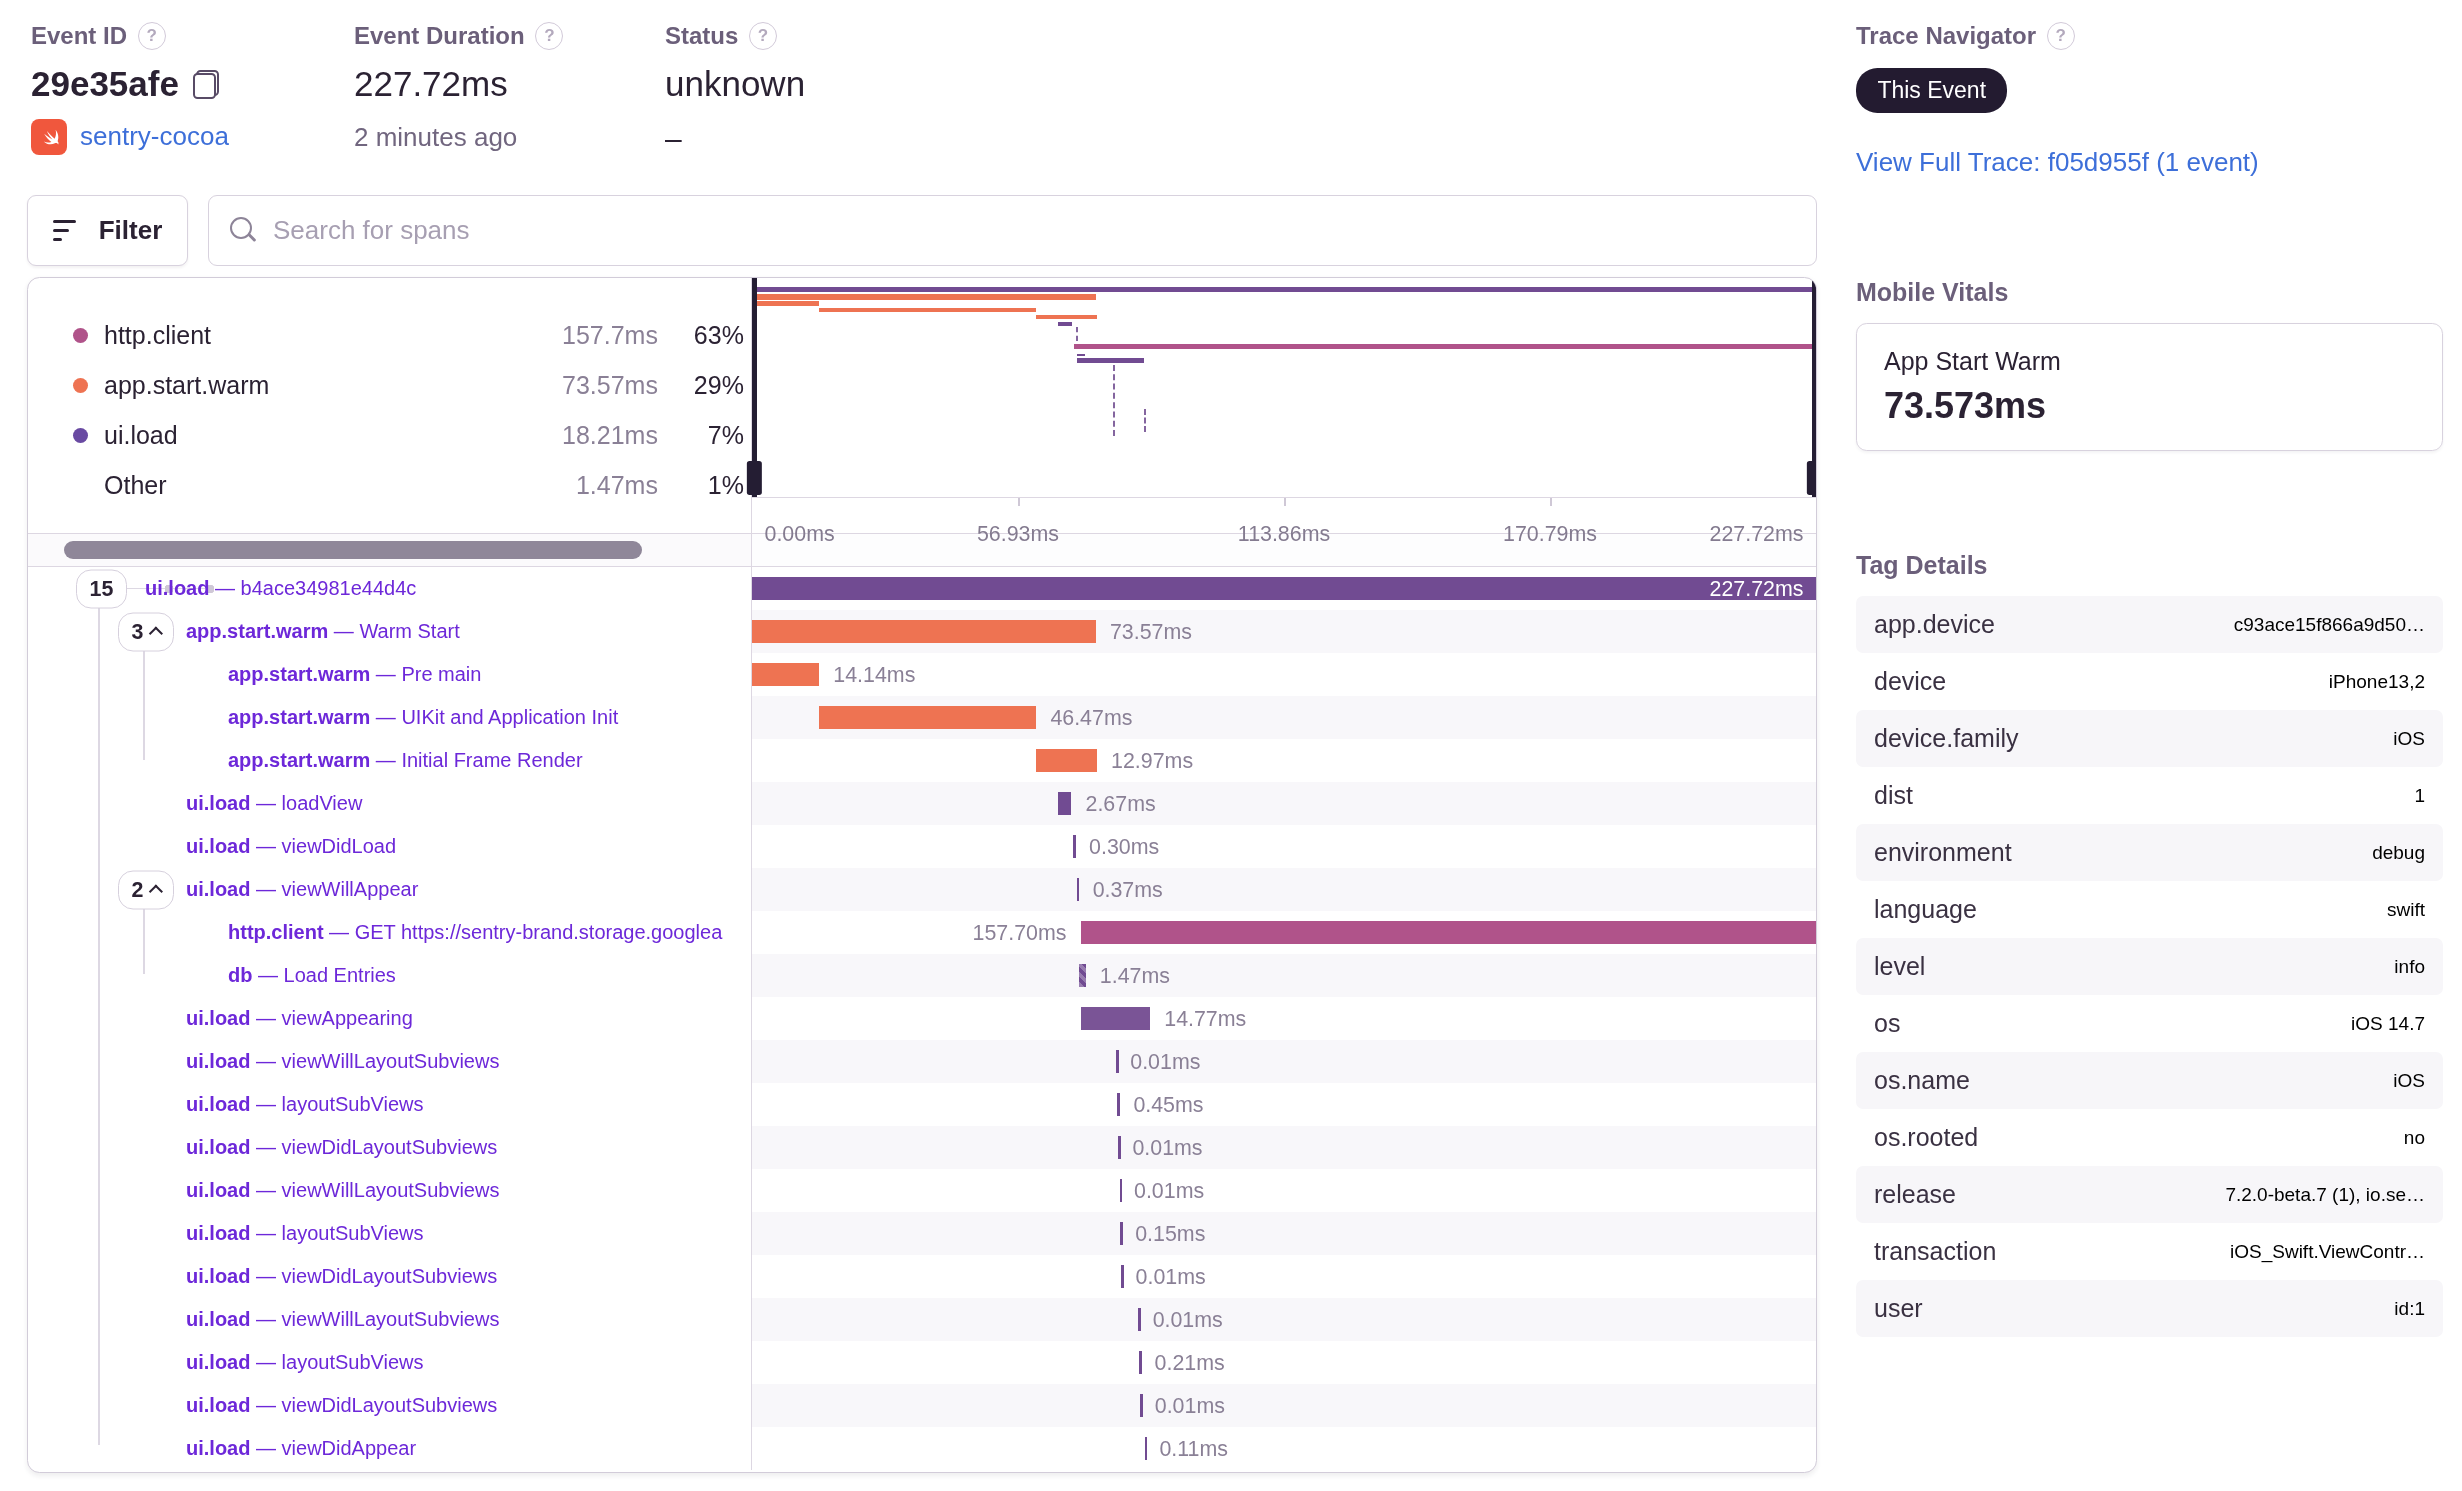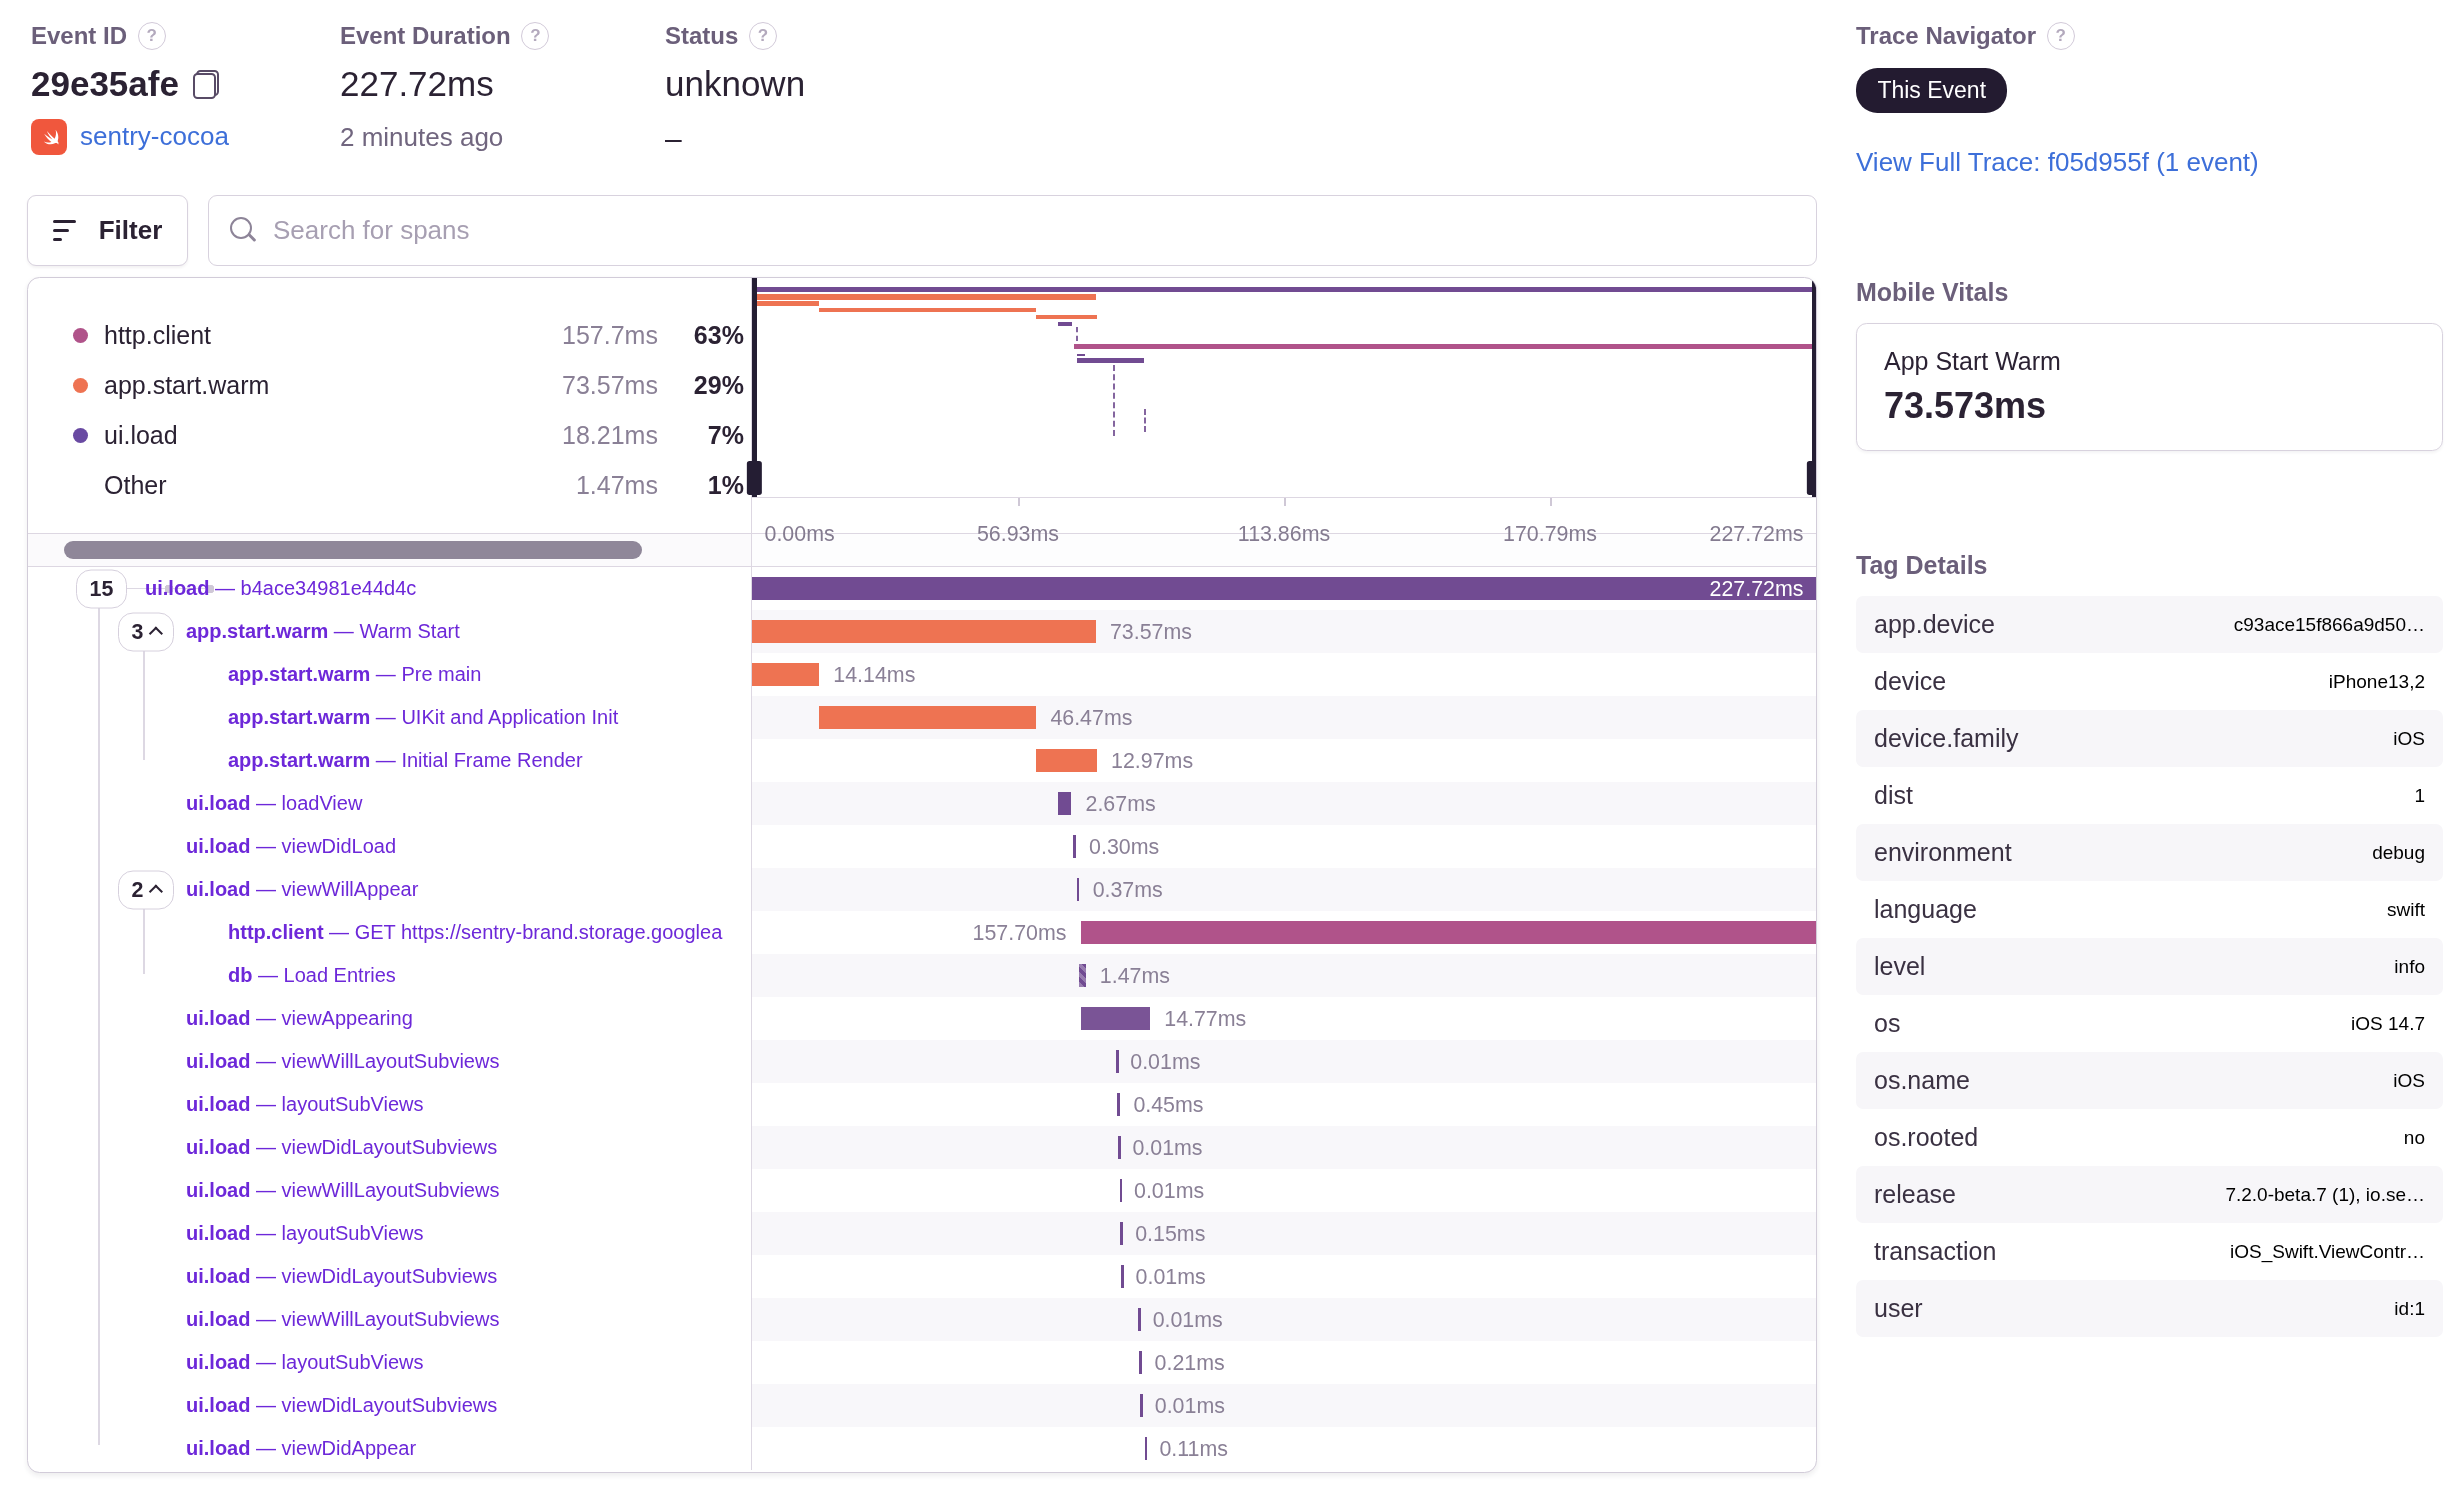--- a/index.html
+++ b/index.html
@@ -8,7 +8,7 @@
 
   
   .hblock{position:absolute;top:22px}
-  .h-eventid{left:31px}.h-duration{left:340px}.h-status{left:665px}
+  .h-eventid{left:31px}.h-duration{left:354px}.h-status{left:665px}
   .hlabel-row{display:flex;align-items:center;gap:10.7px}
   .hlabel{font-size:24px;font-weight:700;color:#6b5f7a}
   .help{width:28px;height:28px;border:1.8px solid #d2cad9;border-radius:50%;color:#b3a9bd;font-size:17px;font-weight:700;display:inline-flex;align-items:center;justify-content:center}

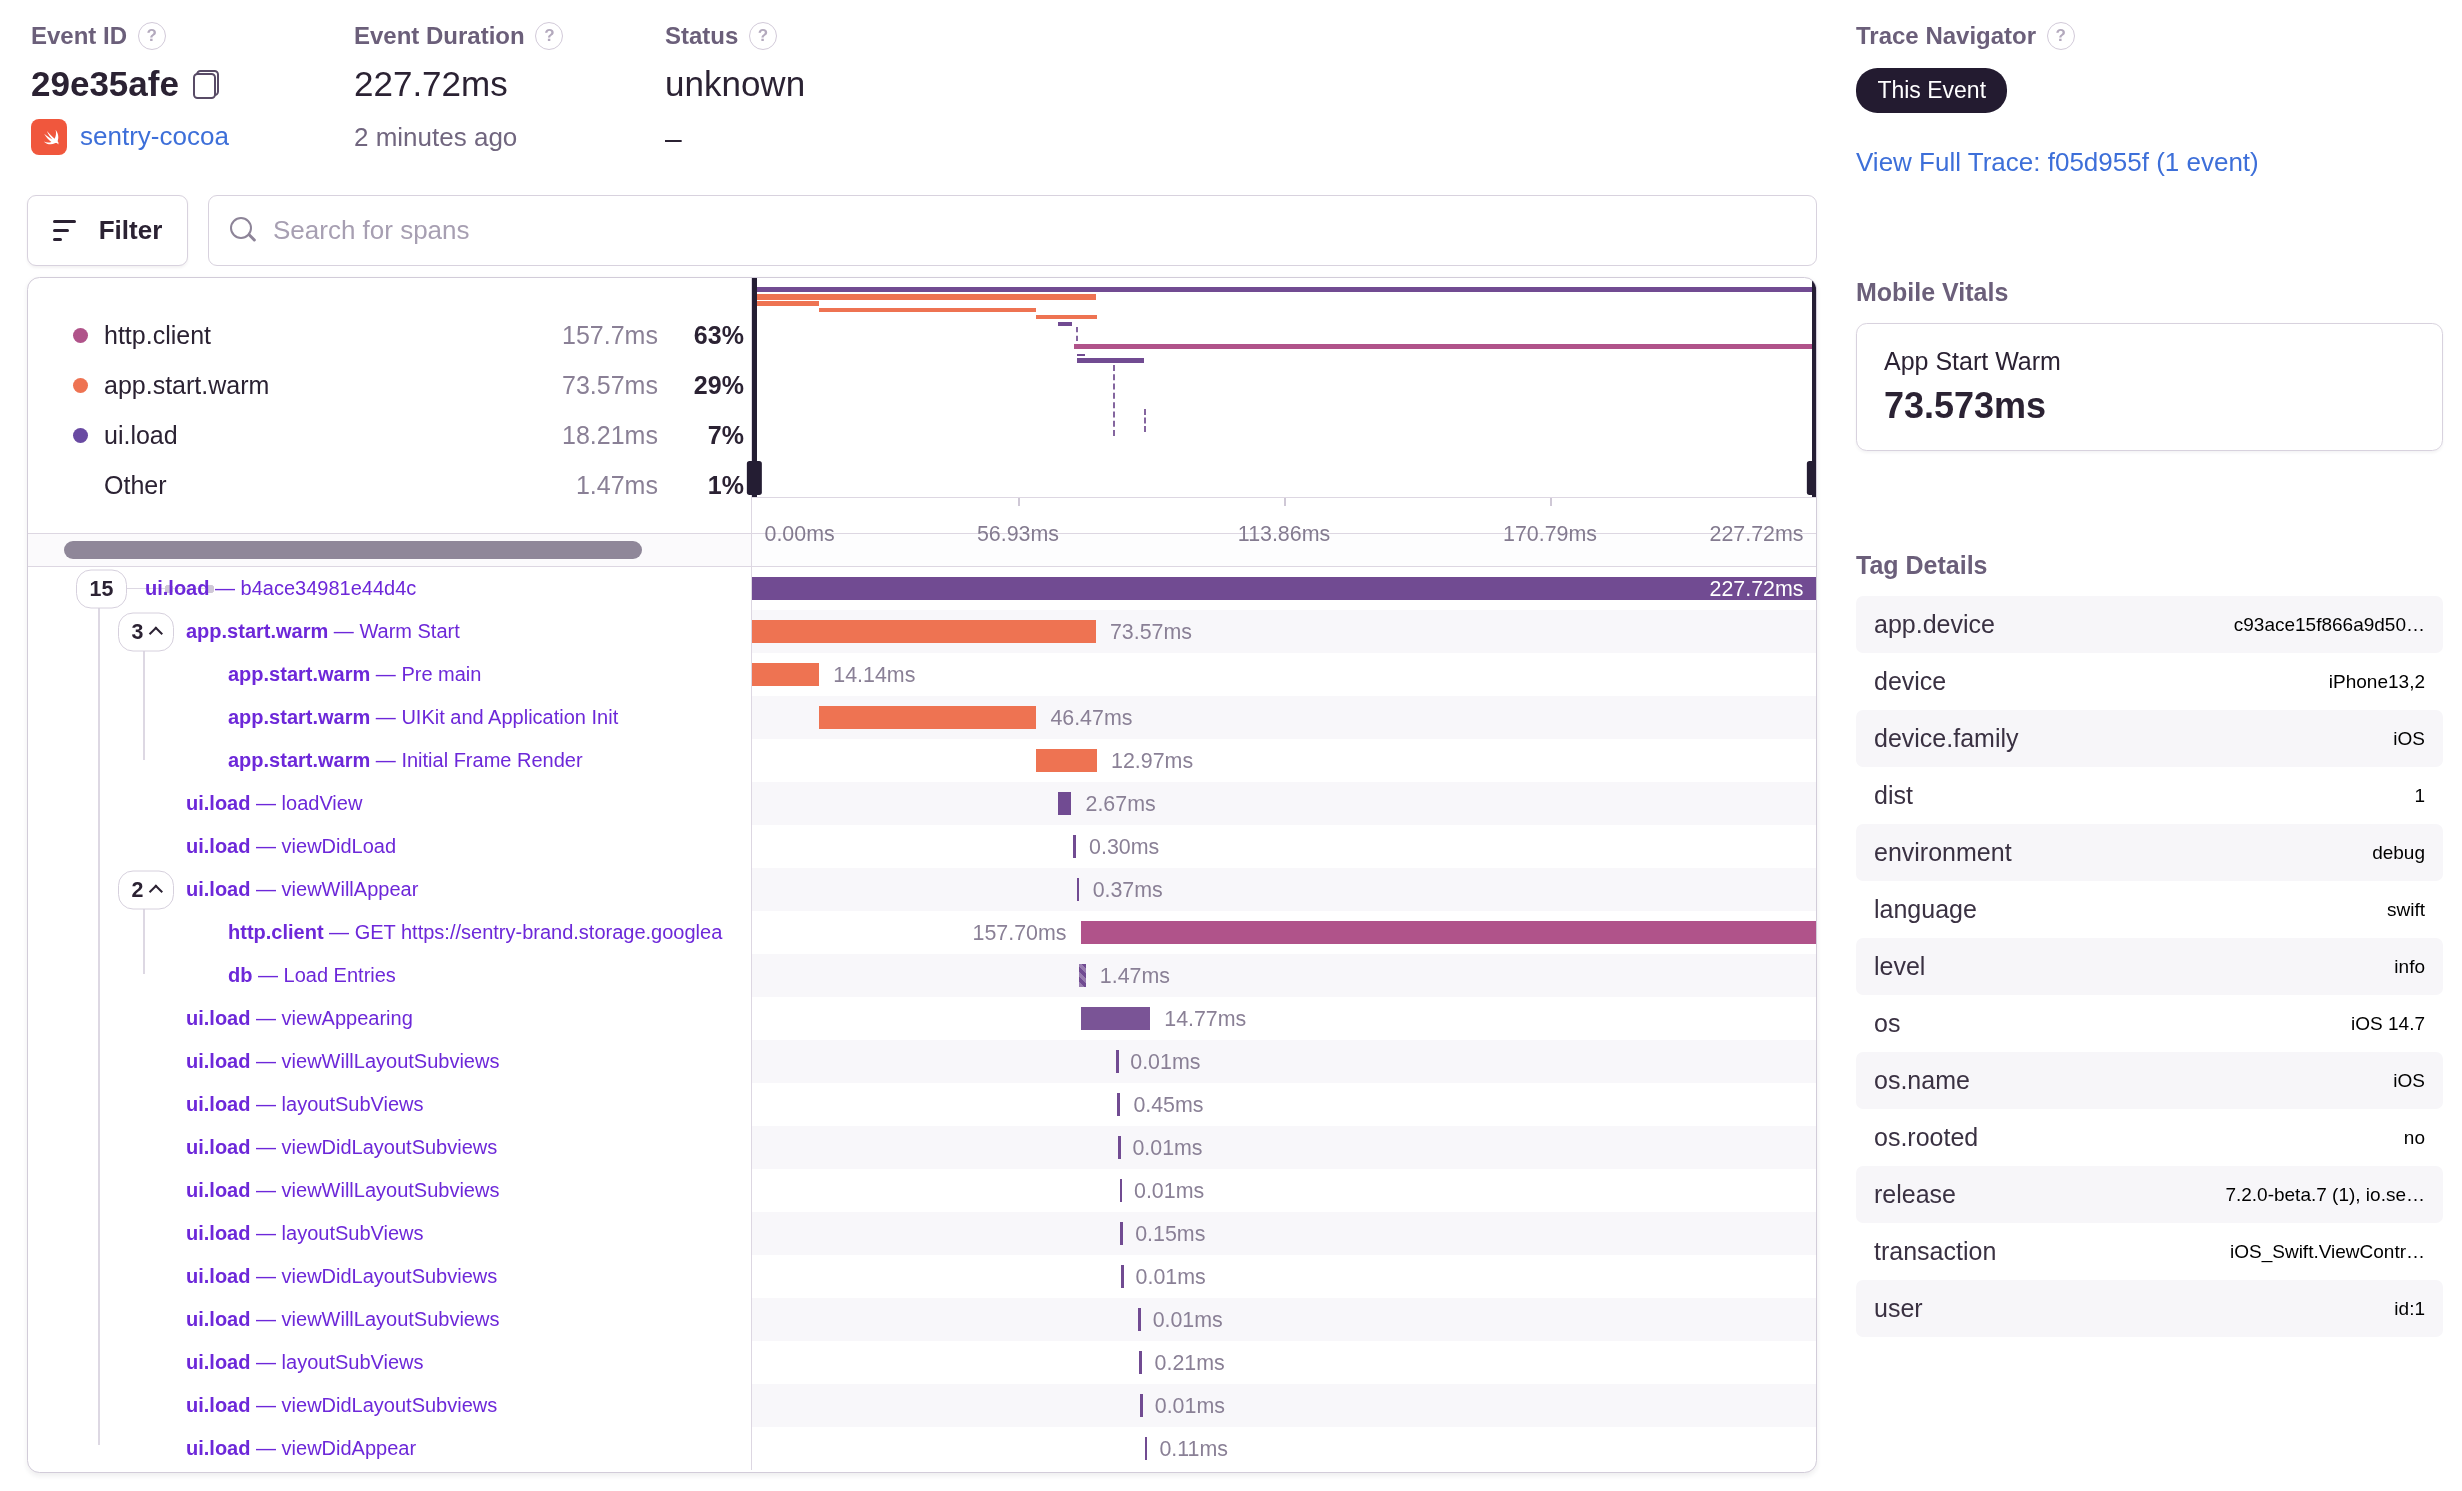--- a/index.html
+++ b/index.html
@@ -46,7 +46,7 @@
   .legend-dot{width:15px;height:15px;border-radius:50%;margin-right:16px;background:var(--c,transparent);flex:0 0 auto}
   .legend-name{font-size:25px;color:#2b2233}
   .legend-dur{margin-left:auto;width:152px;text-align:right;font-size:25px;color:#8a8096}
-  .legend-pct{width:86px;text-align:right;font-size:25px;font-weight:700;color:#2b2233}
+  .legend-pct{width:86px;text-align:right;font-size:25px;font-weight:400;color:#2b2233}
 
   .minimap{flex:1;position:relative}
   .mm-canvas{position:relative;height:219px;overflow:hidden;cursor:grab}

